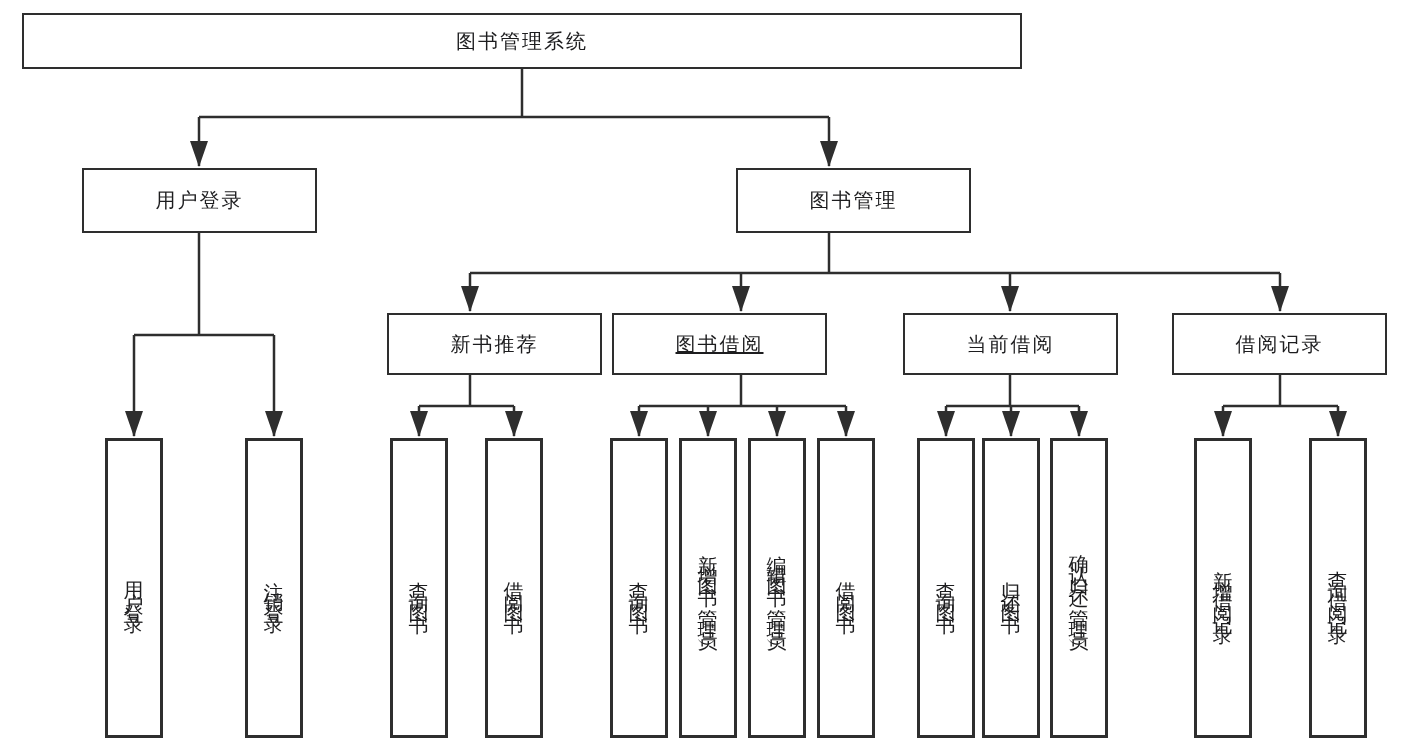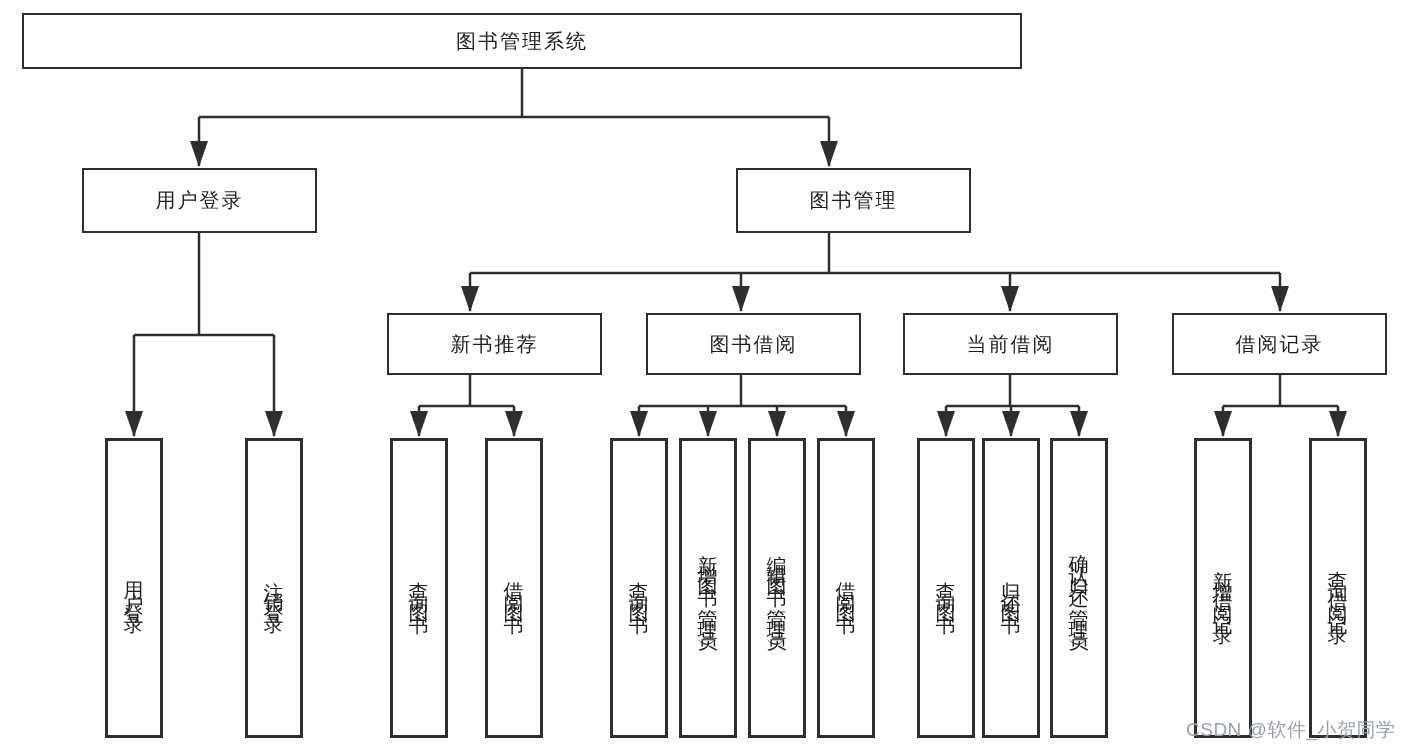--- a/index.html
+++ b/index.html
@@ -153,7 +153,7 @@
   <div class="node lvl2" style="left:711px;margin-left:25px;">图书管理</div>
 
   <div class="node lvl3" style="left:363px;margin-left:24px;">新书推荐</div>
-  <div class="node lvl3" style="left:646px;">图书借阅</div>
+  <div class="node lvl3" style="left:612px;text-decoration:underline;">图书借阅</div>
   <div class="node lvl3" style="left:903px;font-family:Liberation Serif, serif;">当前借阅</div>
   <div class="node lvl3" style="left:1172px;font-family:Liberation Serif, serif;">借阅记录</div>
 

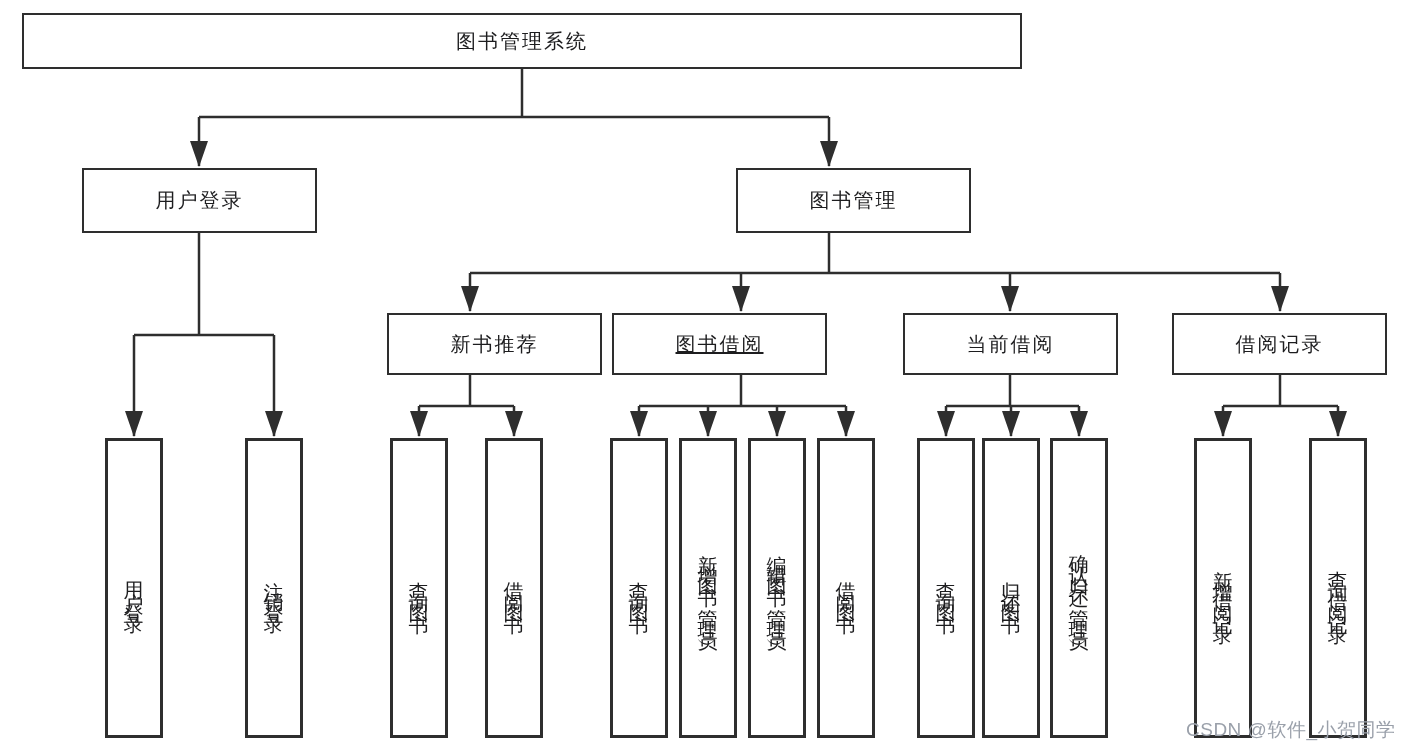--- a/index.html
+++ b/index.html
@@ -201,7 +201,6 @@
     <span>查询借阅记录</span>
   </div>
 
-  <div class="watermark">CSDN @软件_小贺同学</div>
 
 </div>
 

